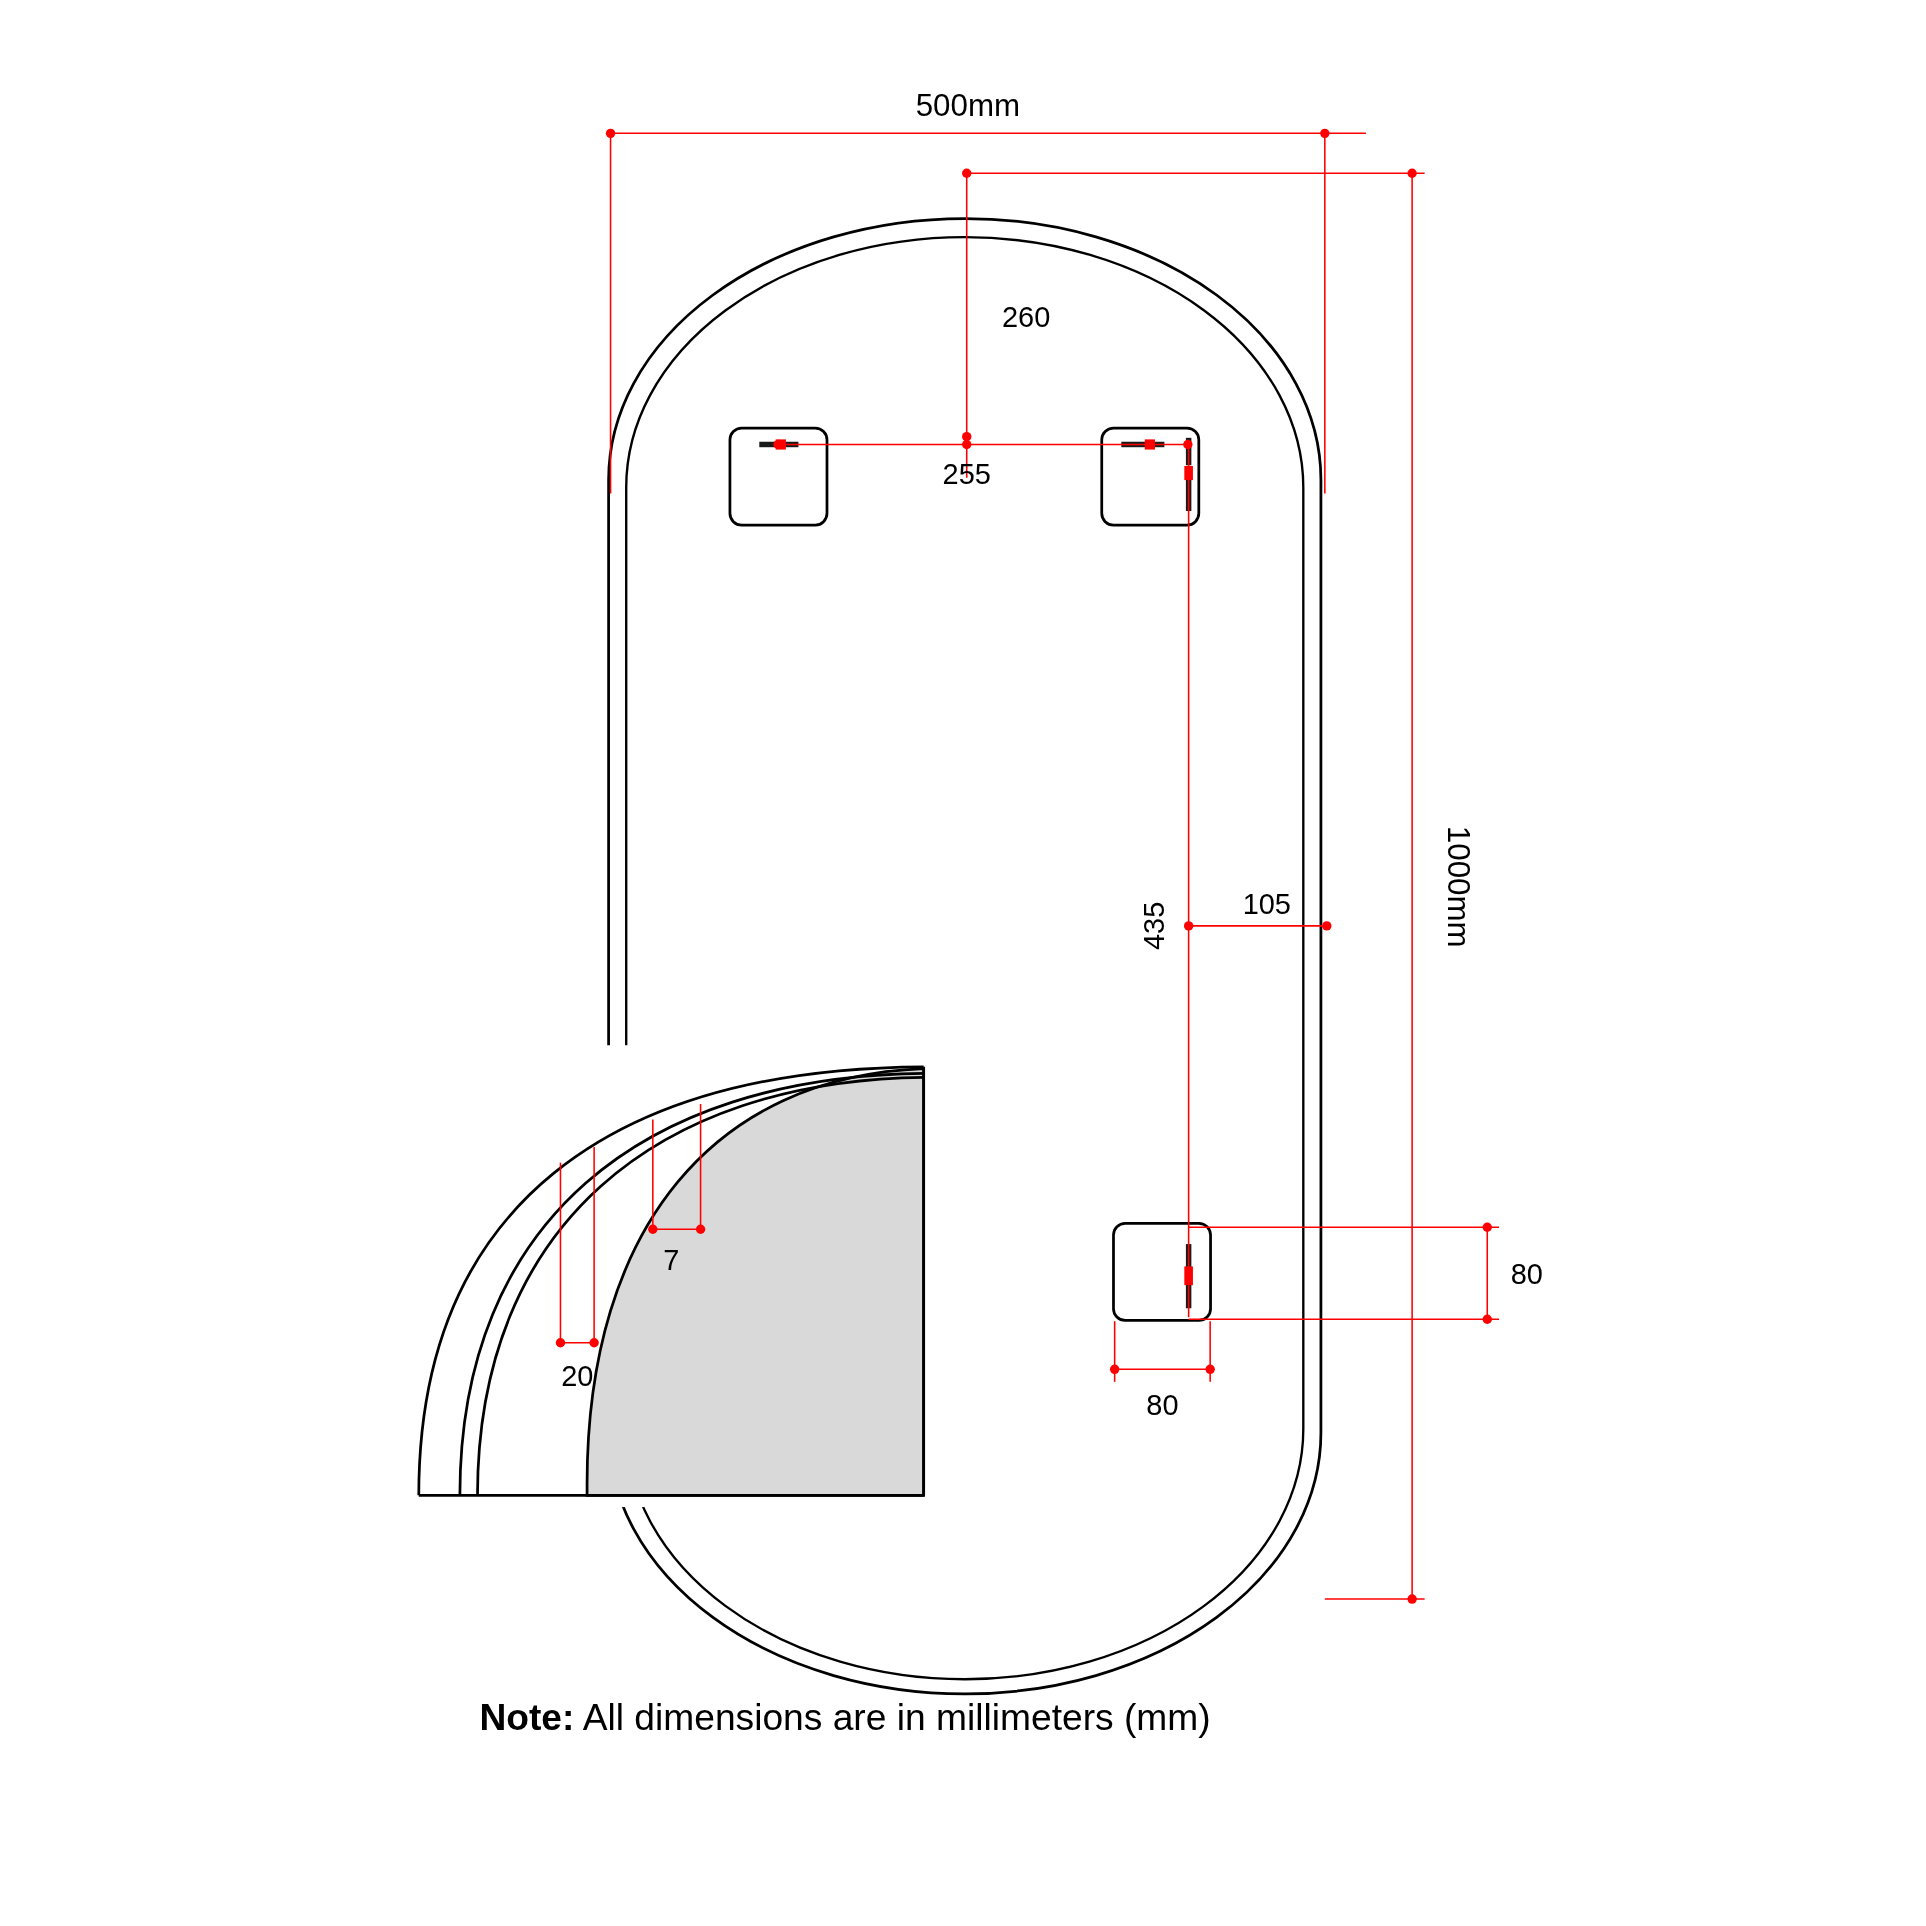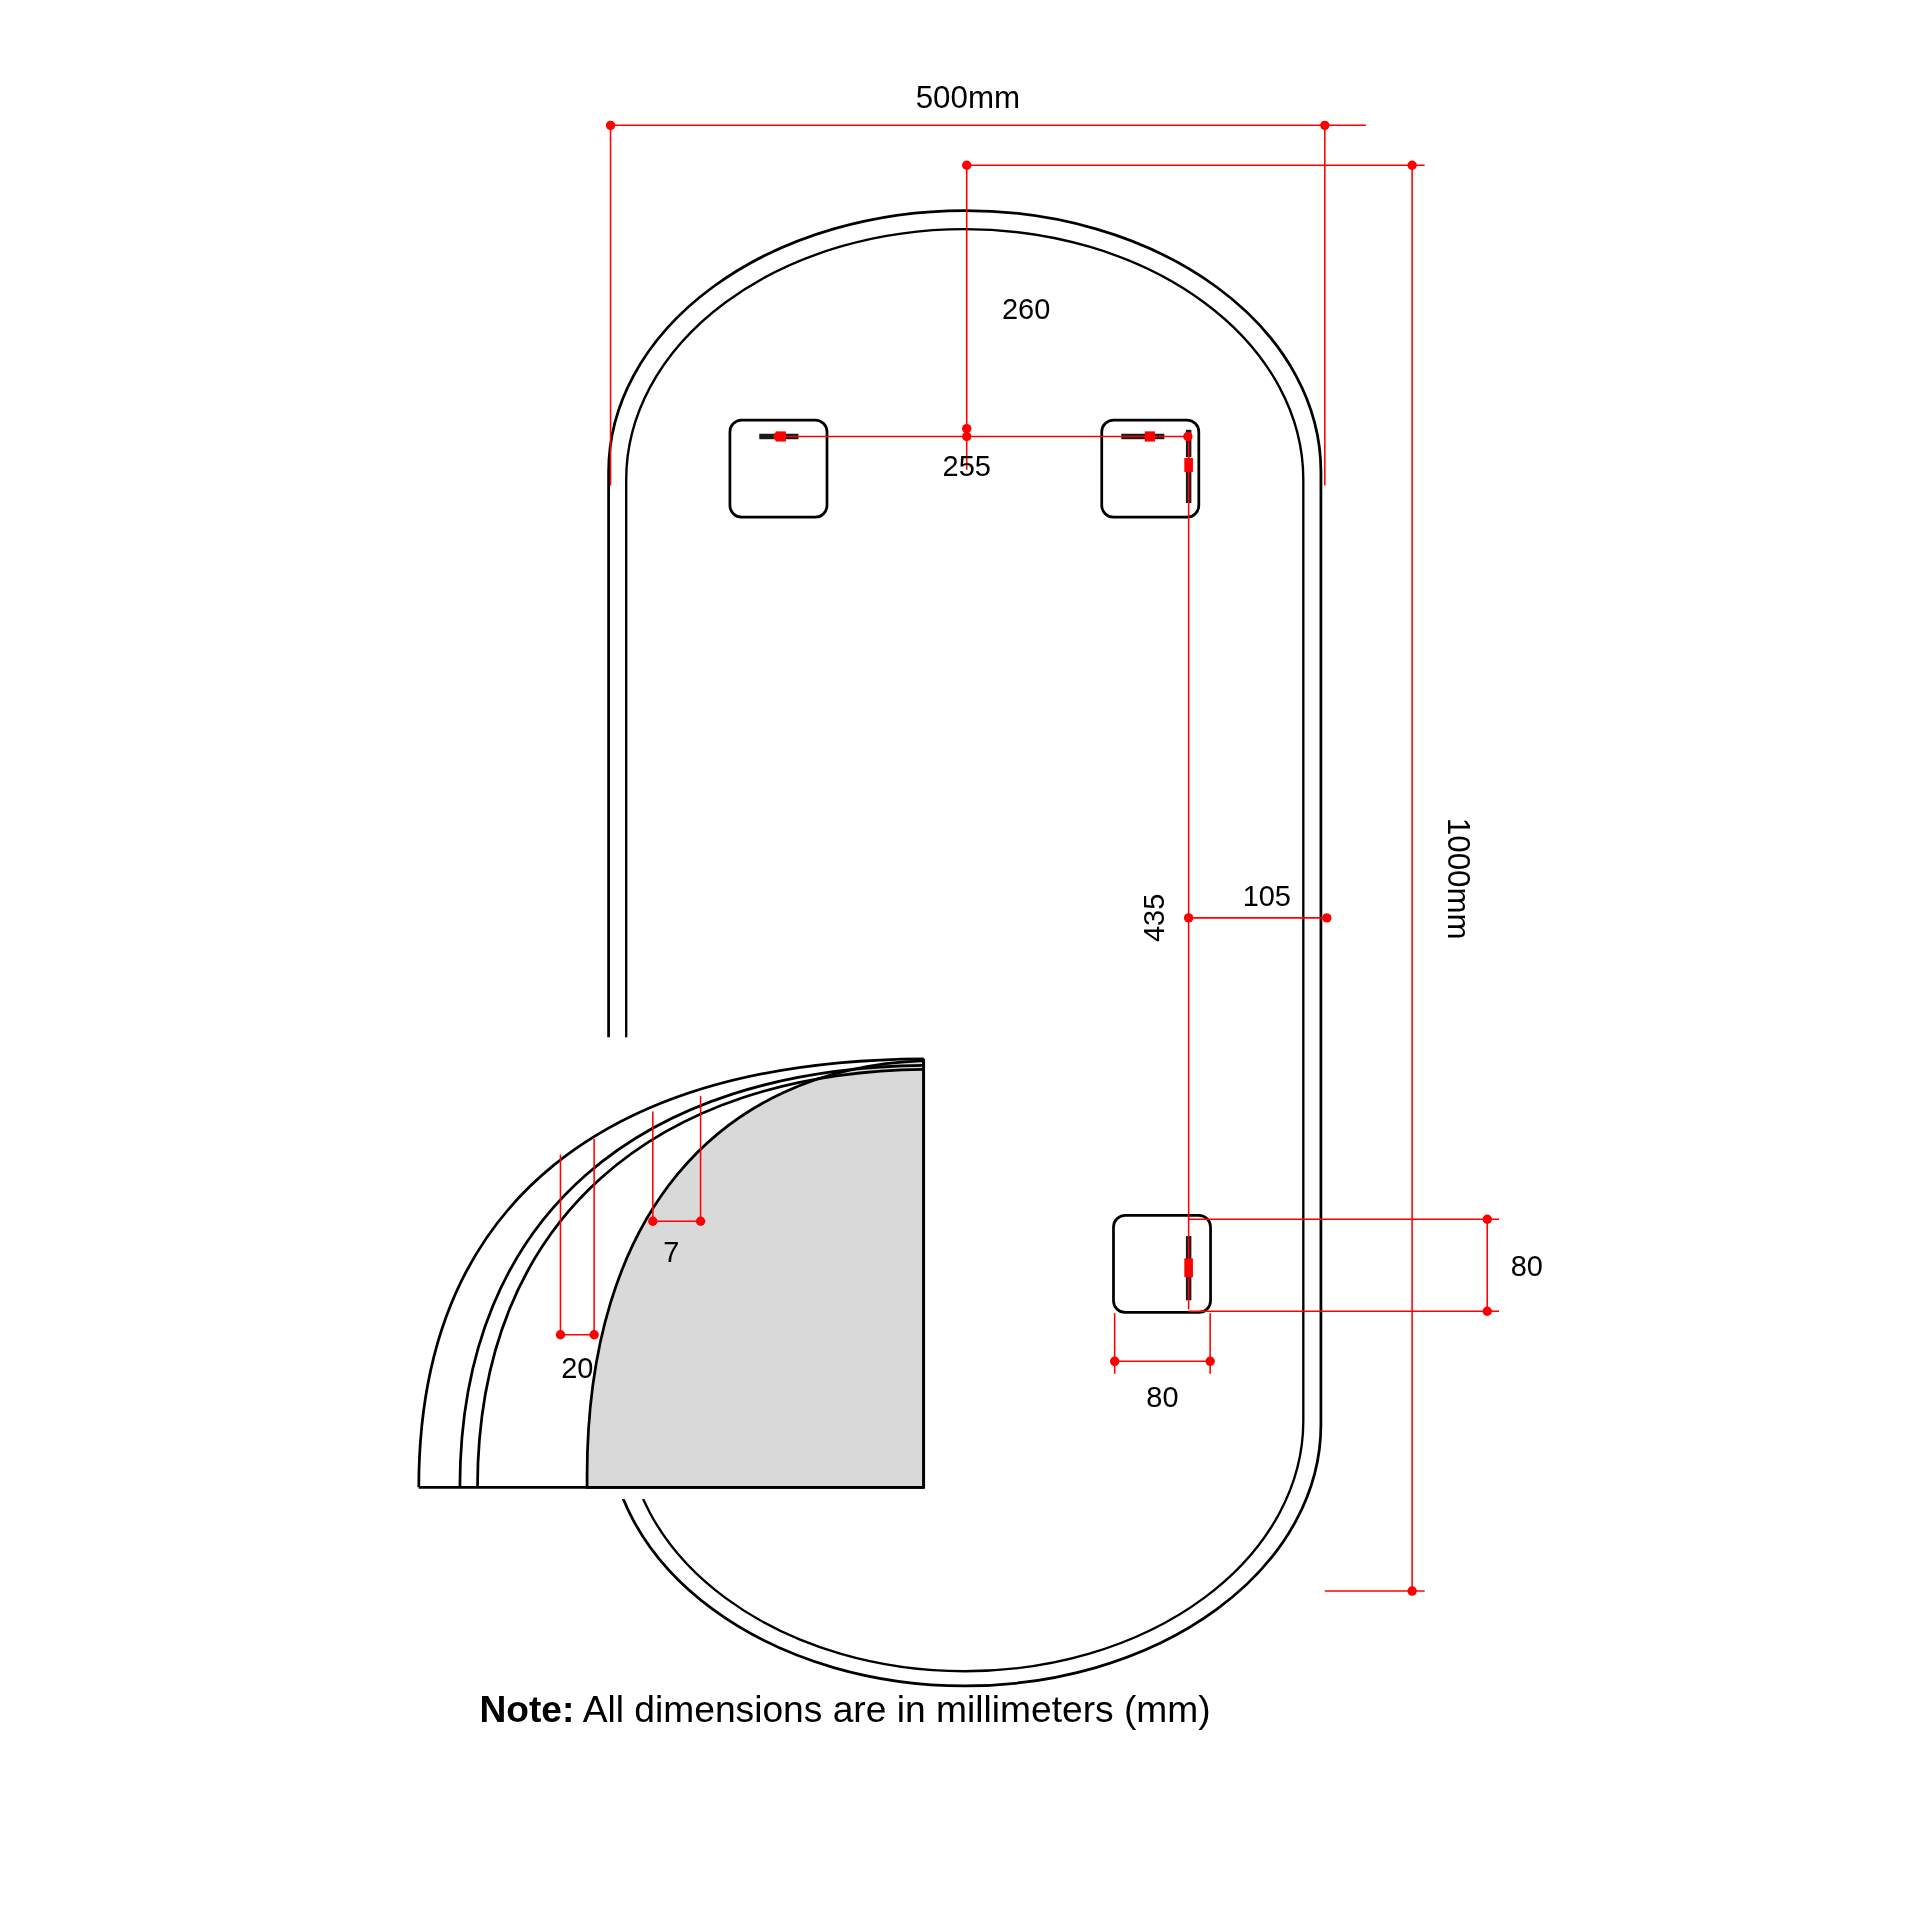--- a/index.html
+++ b/index.html
@@ -18,7 +18,7 @@
   #drawing-root {
     position: absolute;
     left: 0;
-    top: 4px;
+    top: 12px;
     width: 1926px;
     height: 1586px;
   }

